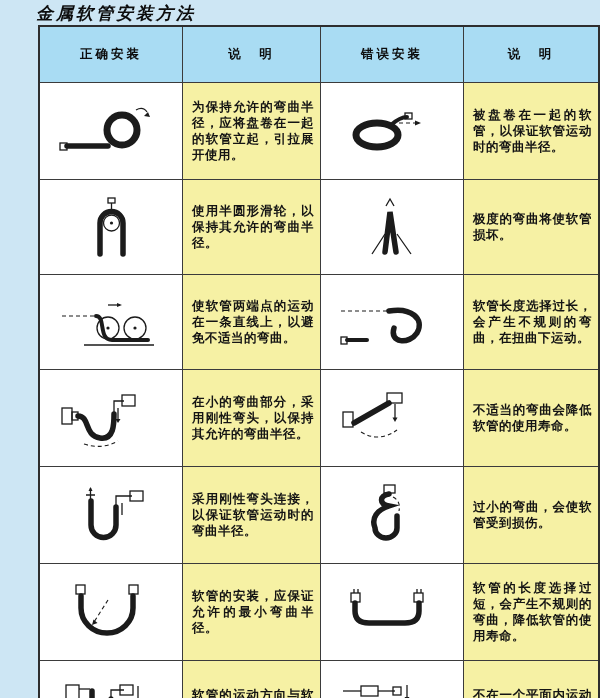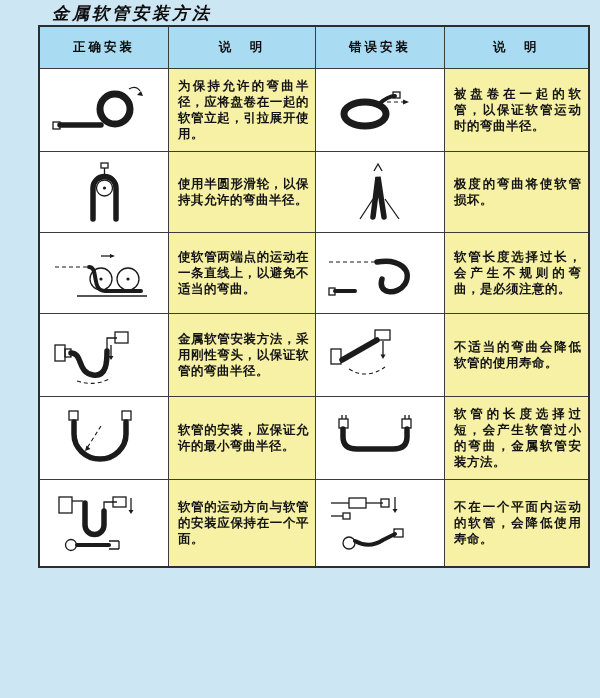--- a/index.html
+++ b/index.html
@@ -11,7 +11,7 @@
     position:relative;
   }
   .title {
-    position:absolute; left:52px; top:2px;
+    position:absolute; left:36px; top:2px;
     font-family:"Liberation Serif", serif;
     font-style:italic; font-weight:bold;
     font-size:17px; letter-spacing:3px; color:#0d0d0d;

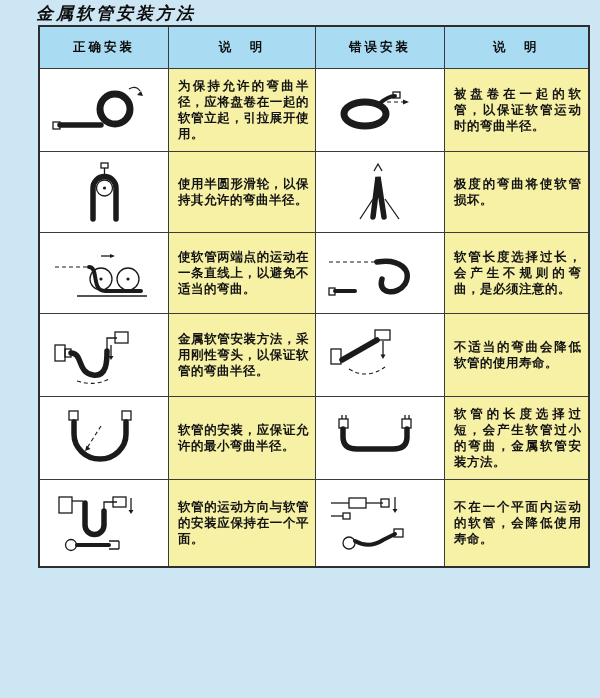--- a/index.html
+++ b/index.html
@@ -22,7 +22,7 @@
     border:2px solid #2e2e2e;
     background:#ffffff;
   }
-  th, td { border:1px solid #3b3b3b; padding:9px; }
+  th, td { border:1px solid #3b3b3b; padding:16px; }
   th {
     background:#a9dcf3; height:23px;
     font-size:12.5px; font-weight:bold; letter-spacing:3px;

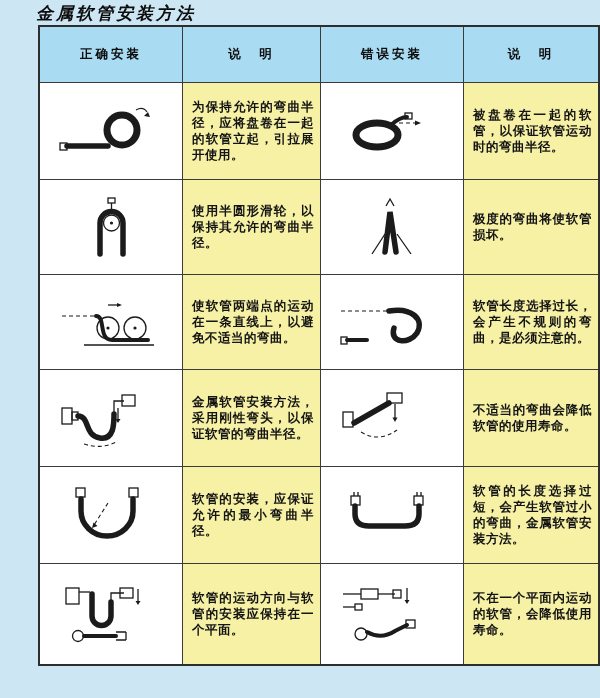--- a/index.html
+++ b/index.html
@@ -137,7 +137,7 @@
           <path class="h4" d="M10,49 H30"></path>
         </svg>
       </td>
-      <td class="note">软管长度选择过长，会产生不规则的弯曲，是必须注意的。</td>
+      <td class="note">软管长度选择过长，会产生不规则的弯曲，在扭曲下运动。</td>
     </tr>
 
     <tr class="r">

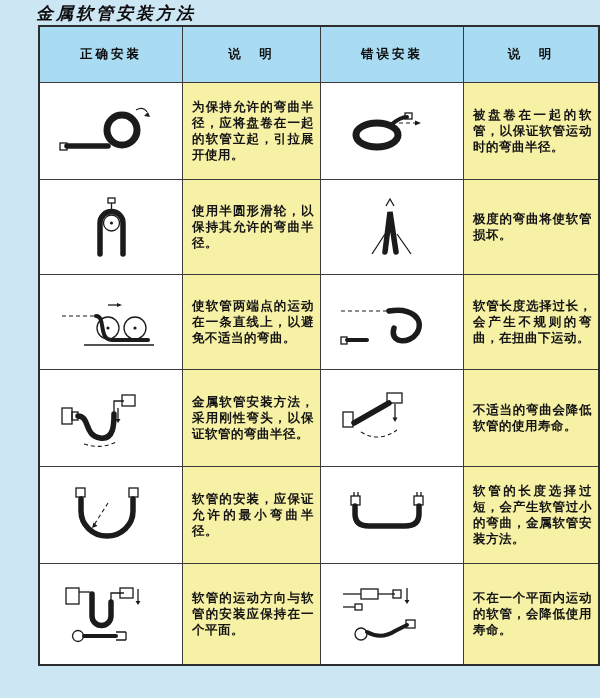--- a/index.html
+++ b/index.html
@@ -153,7 +153,7 @@
           <path class="d" d="M28,58 Q46,64 62,55"></path>
         </svg>
       </td>
-      <td class="note">金属软管安装方法，采用刚性弯头，以保证软管的弯曲半径。</td>
+      <td class="note">在小的弯曲部分，采用刚性弯头，以保持其允许的弯曲半径。</td>
       <td class="img">
         <svg width="110" height="64" viewBox="0 0 110 64">
           <rect class="t" x="6" y="26" width="10" height="15"></rect>

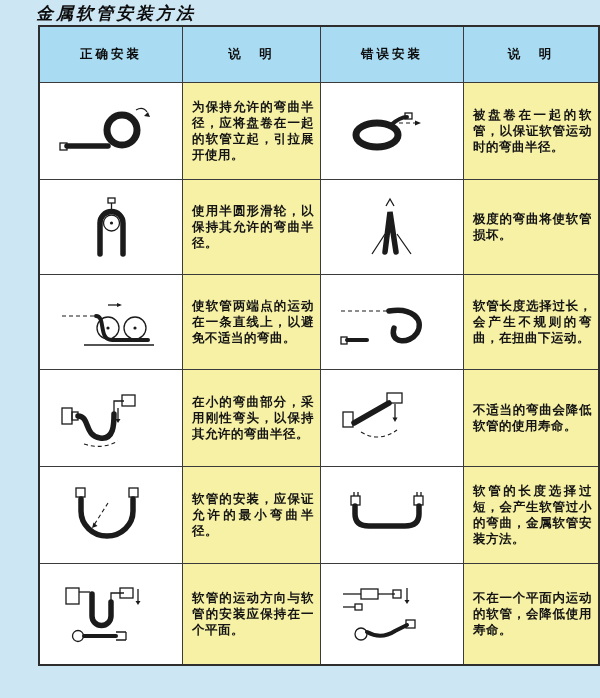--- a/index.html
+++ b/index.html
@@ -167,6 +167,27 @@
       <td class="note">不适当的弯曲会降低软管的使用寿命。</td>
     </tr>
 
+    <tr class="r">
+      <td class="img">
+        <svg width="110" height="64" viewBox="0 0 110 64">
+          <path class="t" d="M30,12 h9 M34.5,16 V5"></path>
+            <path class="f" d="M34.5,4 l-2,4 h4 z"></path>
+          <path class="h" d="M35,18 V42 A12.5,12.5 0 0 0 60,42 V24"></path>
+          <path class="t" d="M60,24 V13 H76"></path>
+            <rect class="t" x="74" y="8" width="13" height="10"></rect>
+          <path class="t" d="M66,20 V32"></path>
+        </svg>
+      </td>
+      <td class="note">采用刚性弯头连接，以保证软管运动时的弯曲半径。</td>
+      <td class="img">
+        <svg width="110" height="64" viewBox="0 0 110 64">
+          <rect class="t" x="47" y="2" width="11" height="8"></rect>
+          <path class="h" d="M52,11 C42,13 42,21 52,23 C40,27 34,35 38,45 A11,10 0 0 0 60,45 V33"></path>
+          <path class="d" d="M56,14 q8,4 6,14"></path>
+        </svg>
+      </td>
+      <td class="note">过小的弯曲，会使软管受到损伤。</td>
+    </tr>
 
 
 

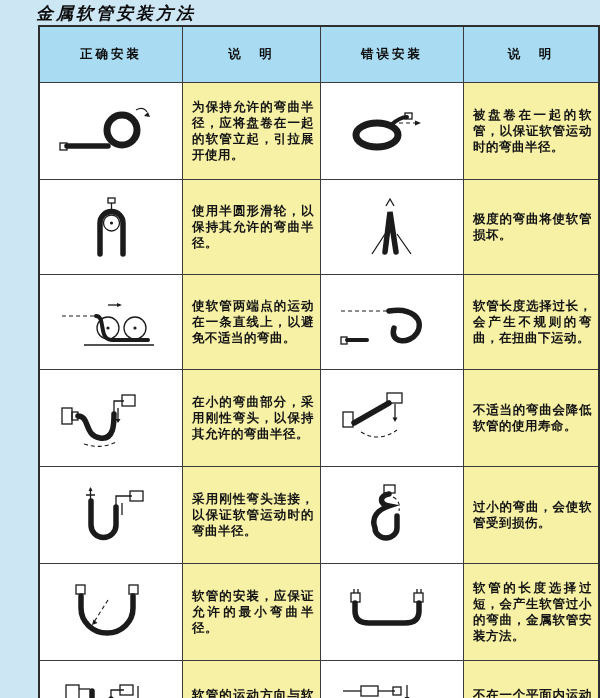--- a/index.html
+++ b/index.html
@@ -211,7 +211,7 @@
           <path class="h" d="M18,23 V31 Q18,43 32,43 H68 Q82,43 82,31 V23"></path>
         </svg>
       </td>
-      <td class="note">软管的长度选择过短，会产生软管过小的弯曲，金属软管安装方法。</td>
+      <td class="note">软管的长度选择过短，会产生不规则的弯曲，降低软管的使用寿命。</td>
     </tr>
 
     <tr class="r r9">

